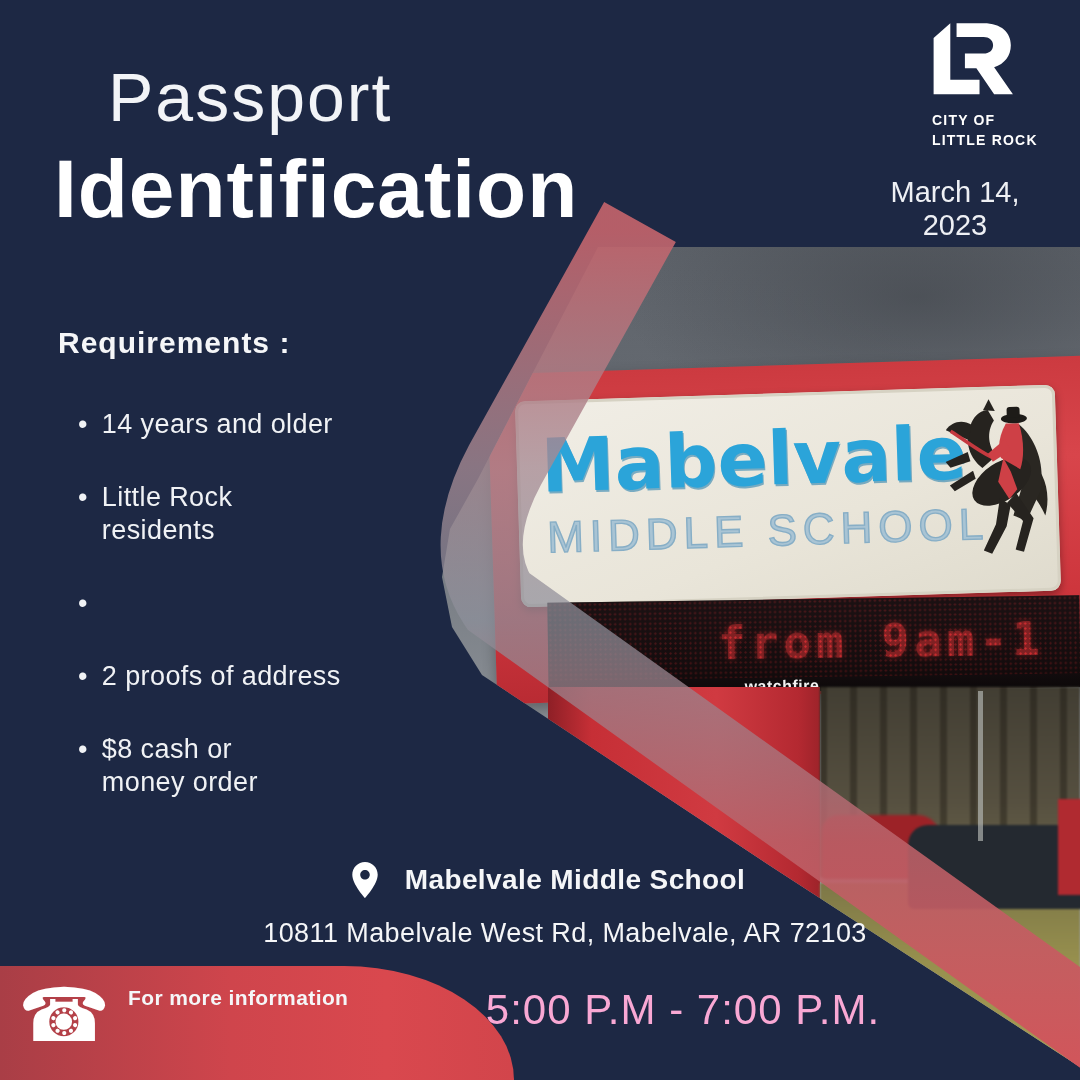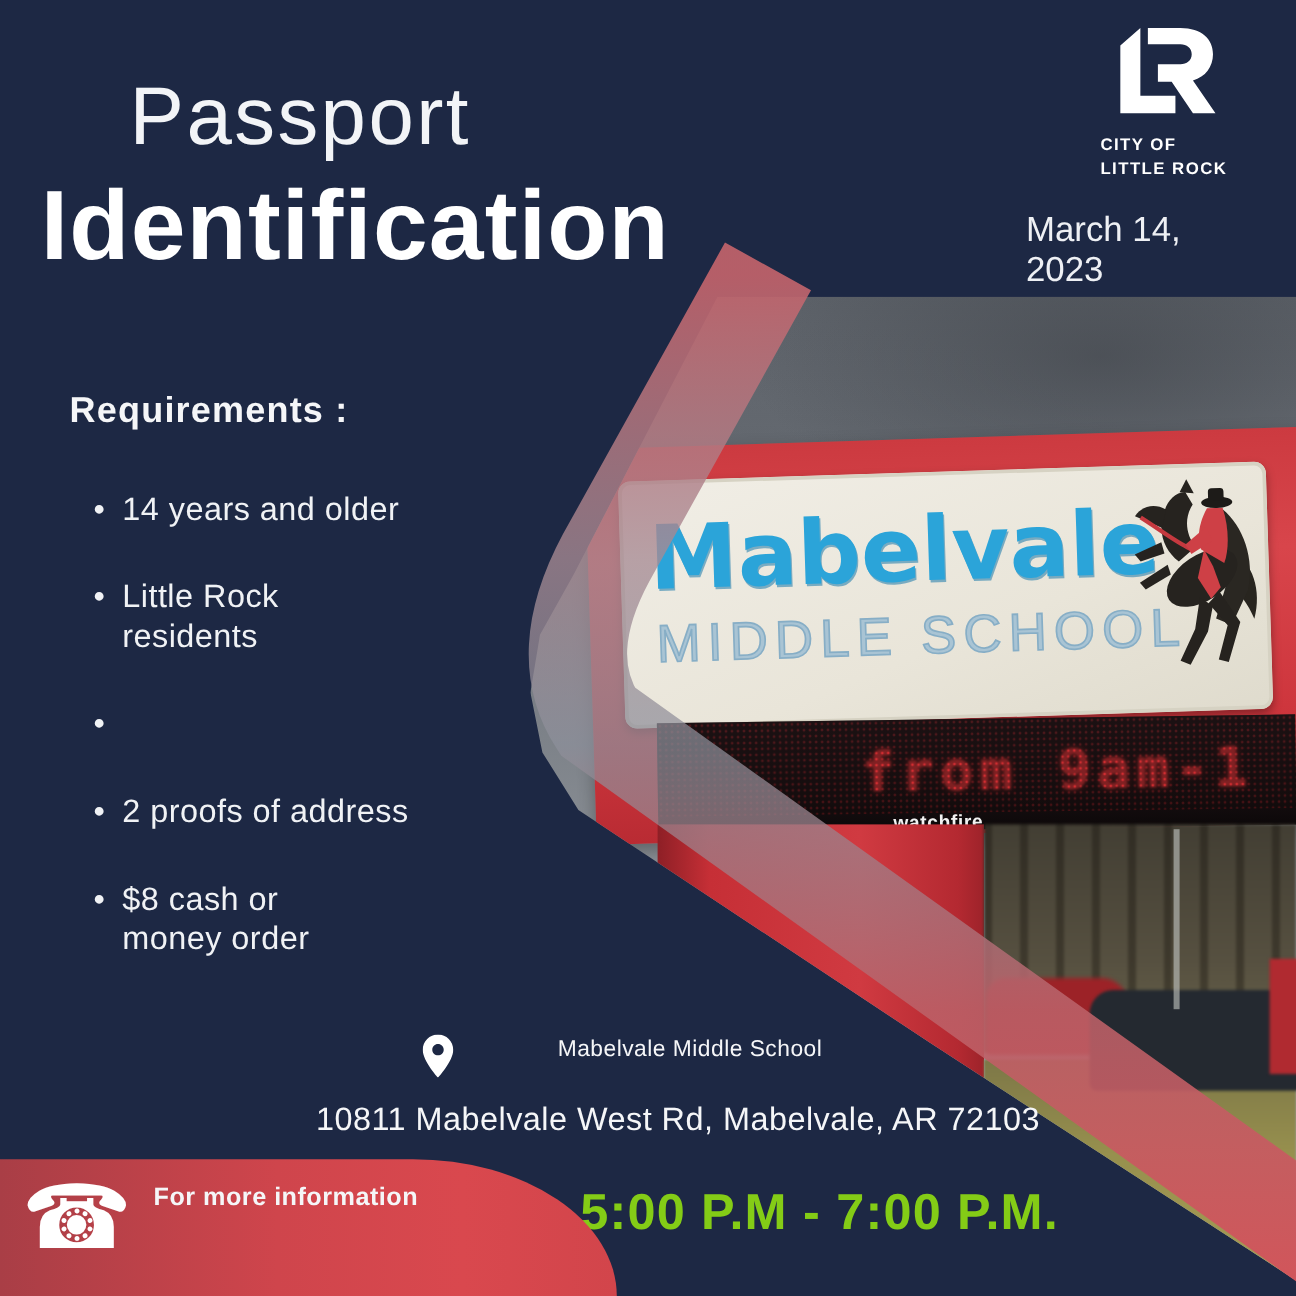--- a/index.html
+++ b/index.html
@@ -18,7 +18,7 @@
 
   .logo{left:905px;top:18px;width:150px;text-align:left;}
   .logo svg{display:block;margin-left:14px;}
-  .logo-org{margin-left:12px;margin-top:4px;font-size:14px;font-weight:700;letter-spacing:1.2px;line-height:16px;color:#ffffff;}
+  .logo-org{margin-left:27px;margin-top:4px;font-size:14px;font-weight:700;letter-spacing:1.2px;line-height:16px;color:#ffffff;}
 
   
   .req-head{left:58px;top:326px;font-size:30px;font-weight:700;letter-spacing:1px;}

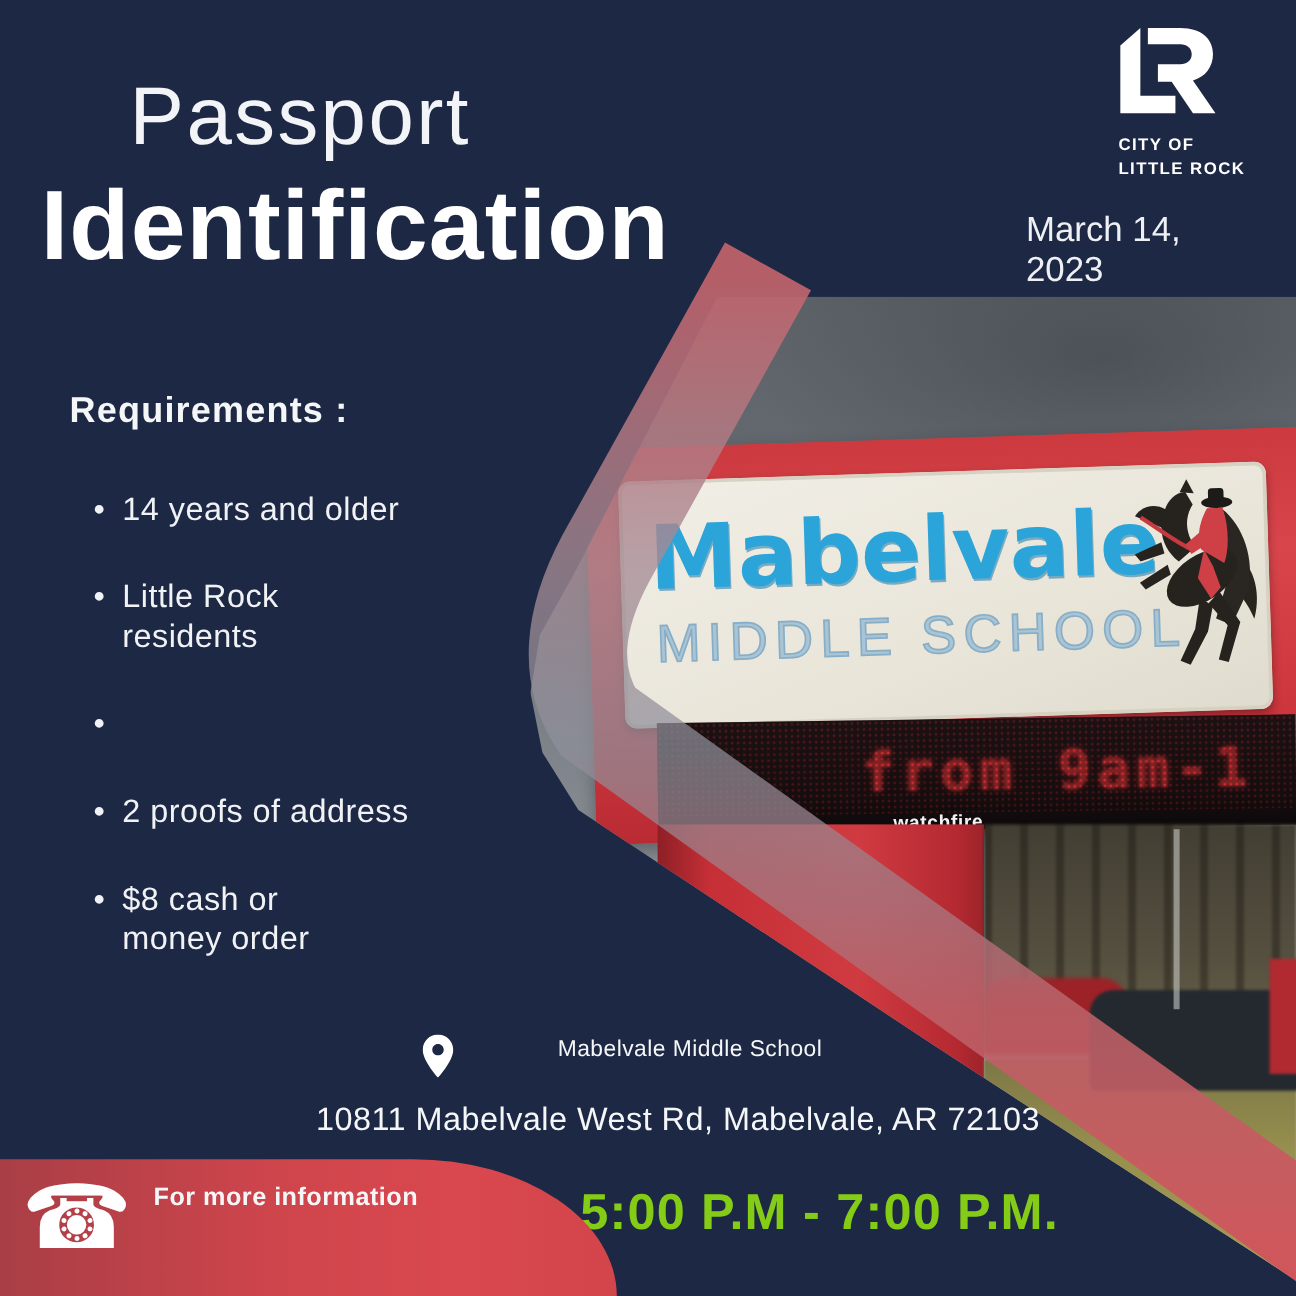--- a/index.html
+++ b/index.html
@@ -13,7 +13,7 @@
 
   
   .title1{left:108px;top:58px;font-size:68px;font-weight:300;letter-spacing:2px;color:#f2f4f7;}
-  .title2{left:34px;top:142px;font-size:82px;font-weight:700;letter-spacing:1px;color:#ffffff;}
+  .title2{left:54px;top:142px;font-size:82px;font-weight:700;letter-spacing:1px;color:#ffffff;}
   .date{left:855px;top:176px;width:200px;text-align:left;font-size:29px;font-weight:400;color:#eef0f4;}
 
   .logo{left:905px;top:18px;width:150px;text-align:left;}

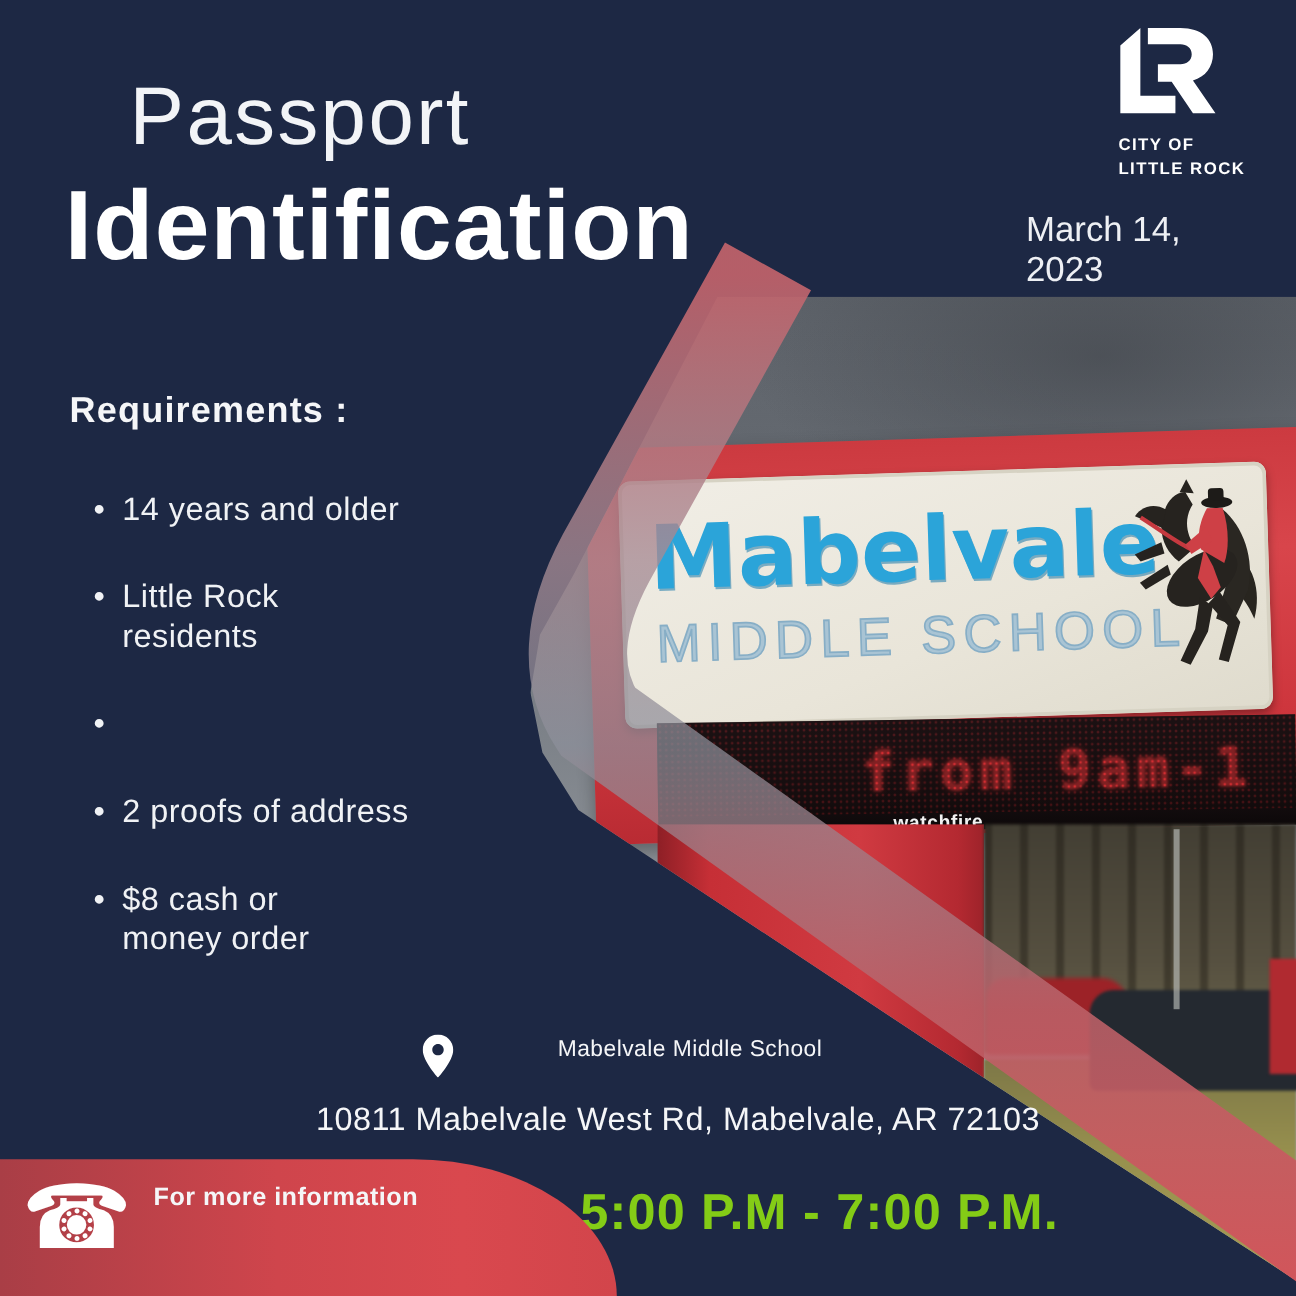--- a/index.html
+++ b/index.html
@@ -14,7 +14,7 @@
   
   .title1{left:108px;top:58px;font-size:68px;font-weight:300;letter-spacing:2px;color:#f2f4f7;}
   .title2{left:54px;top:142px;font-size:82px;font-weight:700;letter-spacing:1px;color:#ffffff;}
-  .date{left:855px;top:176px;width:200px;text-align:left;font-size:29px;font-weight:400;color:#eef0f4;}
+  .date{left:855px;top:176px;width:200px;text-align:center;font-size:29px;font-weight:400;color:#eef0f4;}
 
   .logo{left:905px;top:18px;width:150px;text-align:left;}
   .logo svg{display:block;margin-left:14px;}

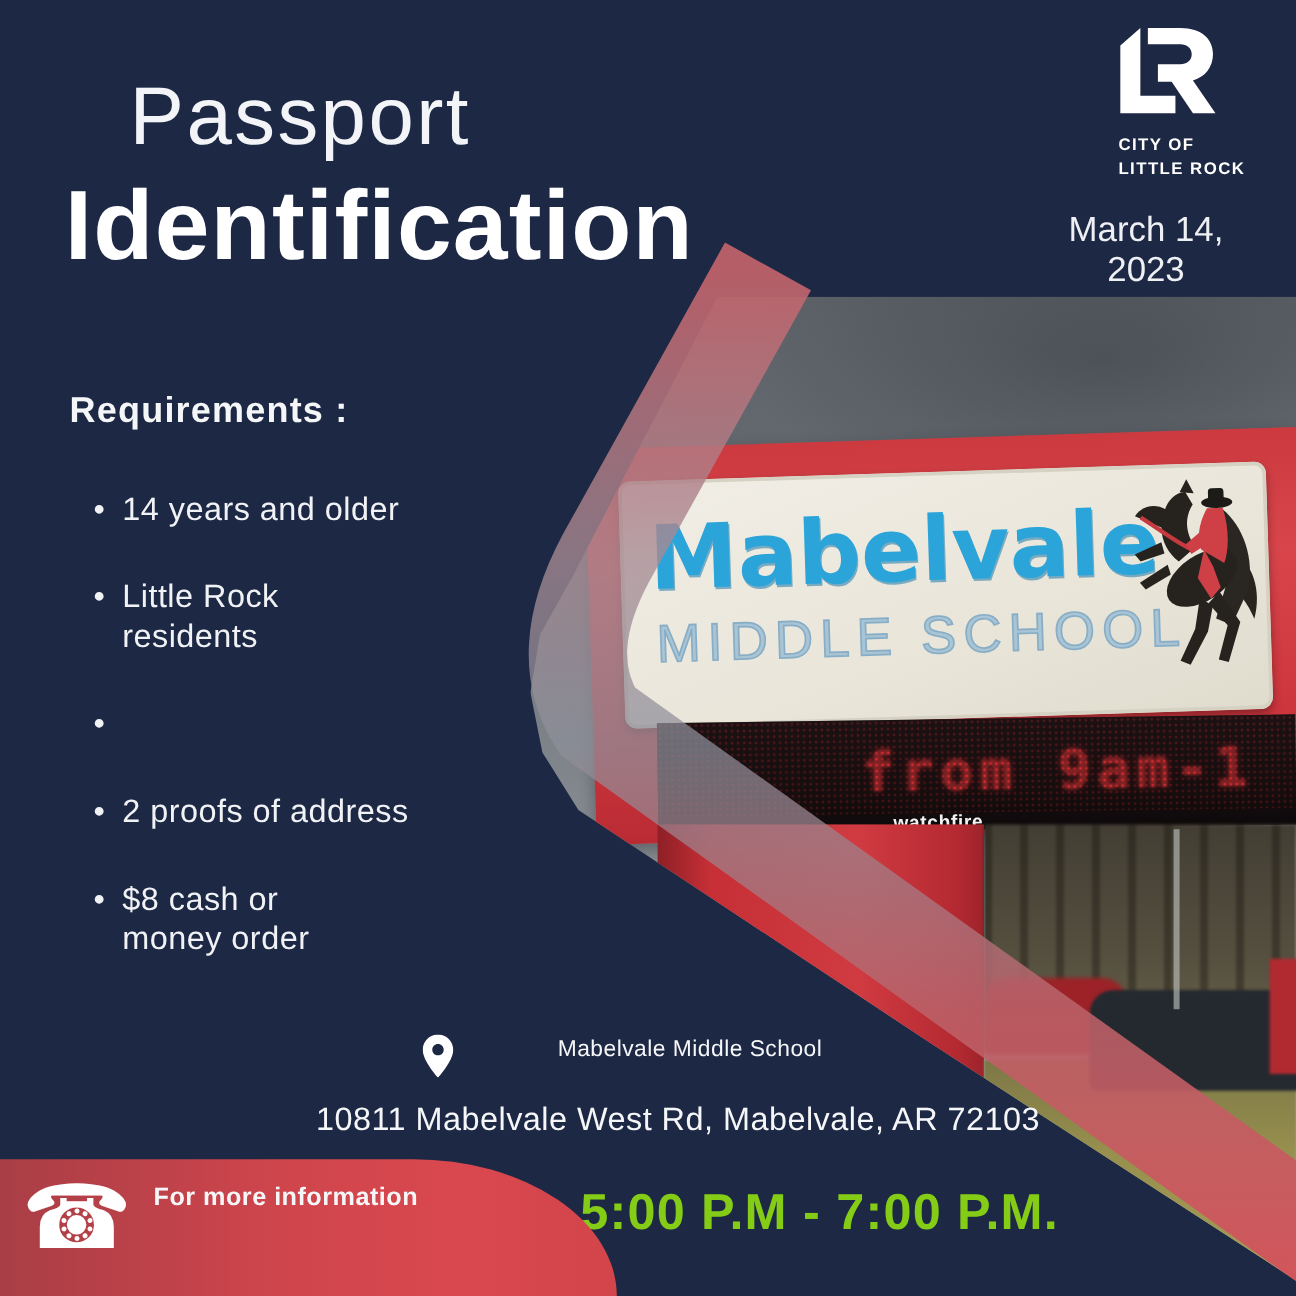--- a/index.html
+++ b/index.html
@@ -87,7 +87,7 @@
   .ribbon-svg{left:0;top:0;pointer-events:none;}
 
   
-  .loc-name{left:575px;top:864px;transform:translateX(-50%);font-size:19px;font-weight:400;letter-spacing:.4px;white-space:nowrap;}
+  .loc-name{left:575px;top:864px;transform:translateX(-50%);font-size:28px;font-weight:700;letter-spacing:.4px;white-space:nowrap;}
   .pin{left:352px;top:862px;}
   .loc-addr{left:565px;top:918px;transform:translateX(-50%);font-size:27px;font-weight:400;letter-spacing:.4px;white-space:nowrap;}
   .time{left:683px;top:986px;transform:translateX(-50%);font-size:42px;font-weight:700;letter-spacing:1px;white-space:nowrap;color:#84cc16;}

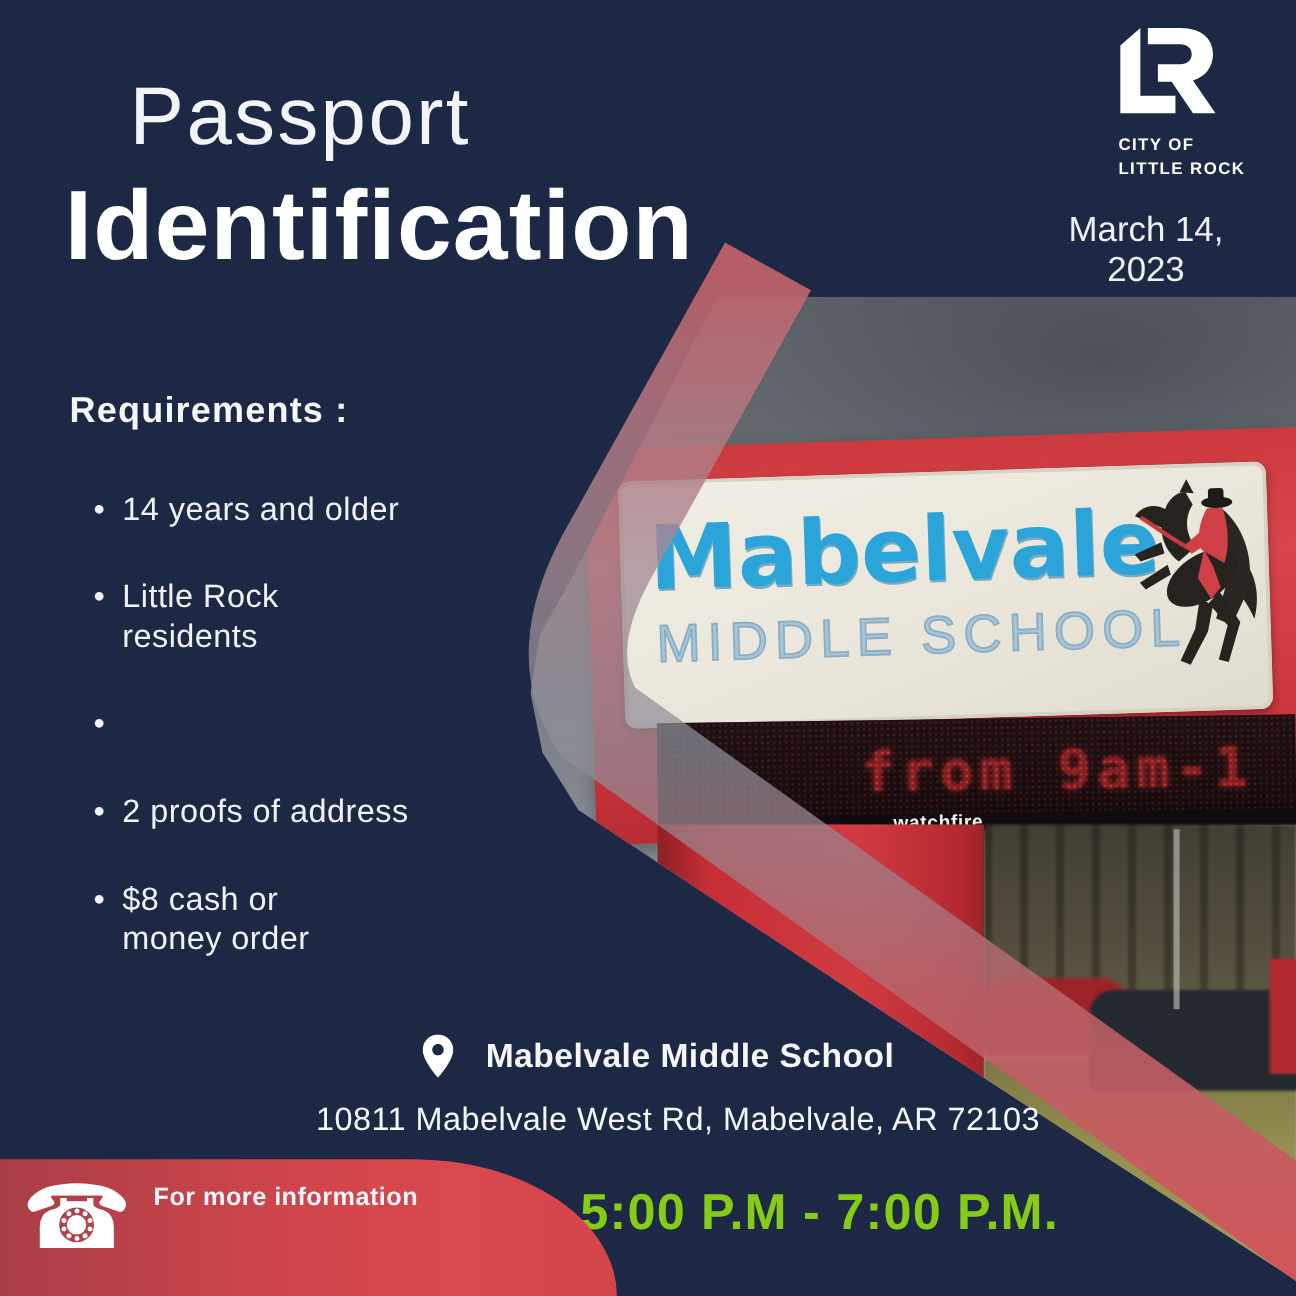--- a/index.html
+++ b/index.html
@@ -90,7 +90,7 @@
   .loc-name{left:575px;top:864px;transform:translateX(-50%);font-size:28px;font-weight:700;letter-spacing:.4px;white-space:nowrap;}
   .pin{left:352px;top:862px;}
   .loc-addr{left:565px;top:918px;transform:translateX(-50%);font-size:27px;font-weight:400;letter-spacing:.4px;white-space:nowrap;}
-  .time{left:683px;top:986px;transform:translateX(-50%);font-size:42px;font-weight:700;letter-spacing:1px;white-space:nowrap;color:#84cc16;}
+  .time{left:683px;top:986px;transform:translateX(-50%);font-size:42px;font-weight:400;letter-spacing:1px;white-space:nowrap;color:#f9a8d4;}
 
   .banner{left:0;top:966px;width:514px;height:114px;
     border-top-right-radius:170px 114px;

